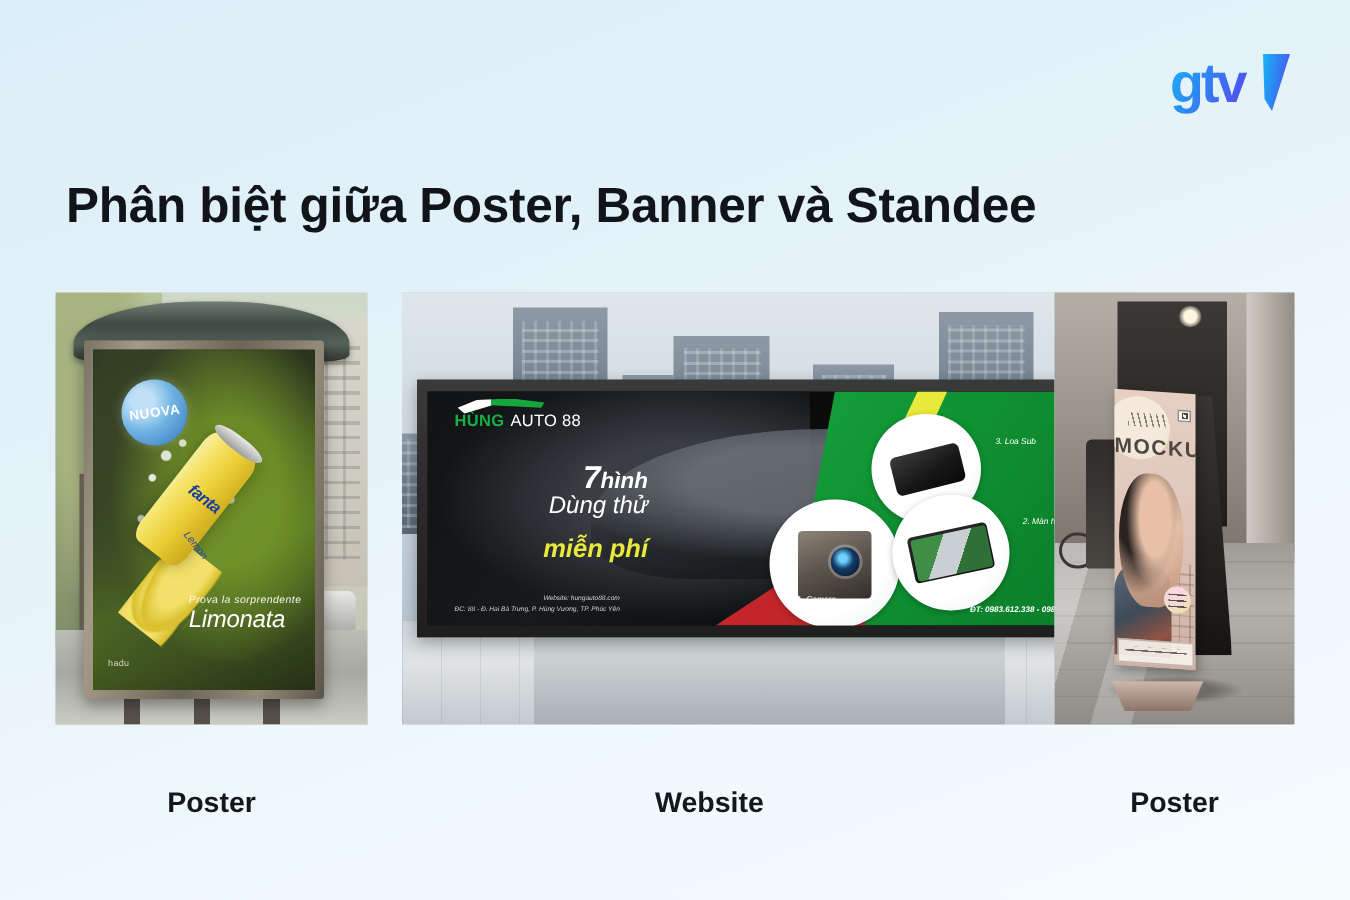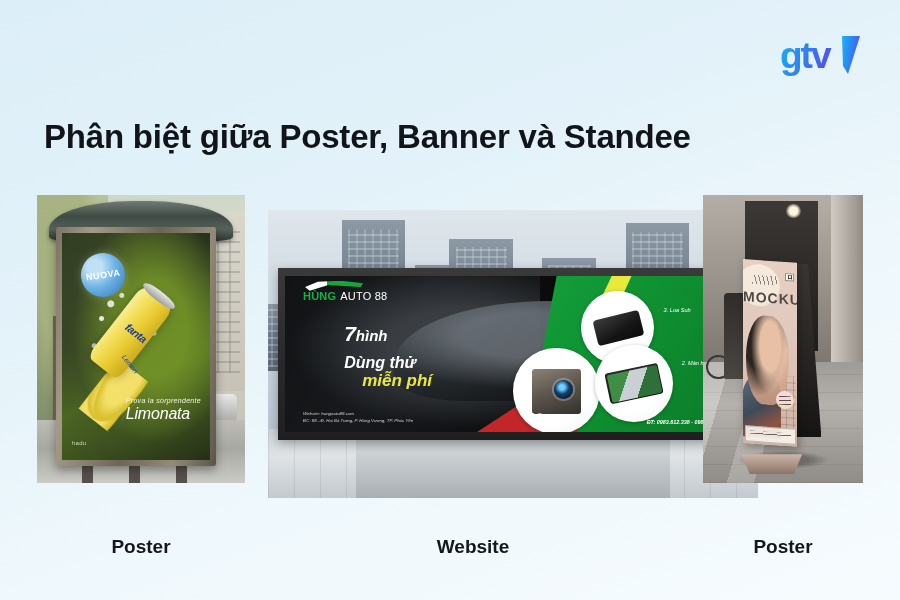--- a/index.html
+++ b/index.html
@@ -29,7 +29,7 @@
   .card { position: absolute; overflow: hidden; background: #cfd6da; }
 
   .card-poster  { left: 37px;  top: 0;   width: 208px; height: 288px; }
-  .card-banner  { left: 268px; top: 15px;   width: 490px; height: 288px; }
+  .card-banner  { left: 268px; top: 0;   width: 490px; height: 288px; text-align: right; }
   .card-standee { left: 703px; top: 0;   width: 160px; height: 288px; }
 
   

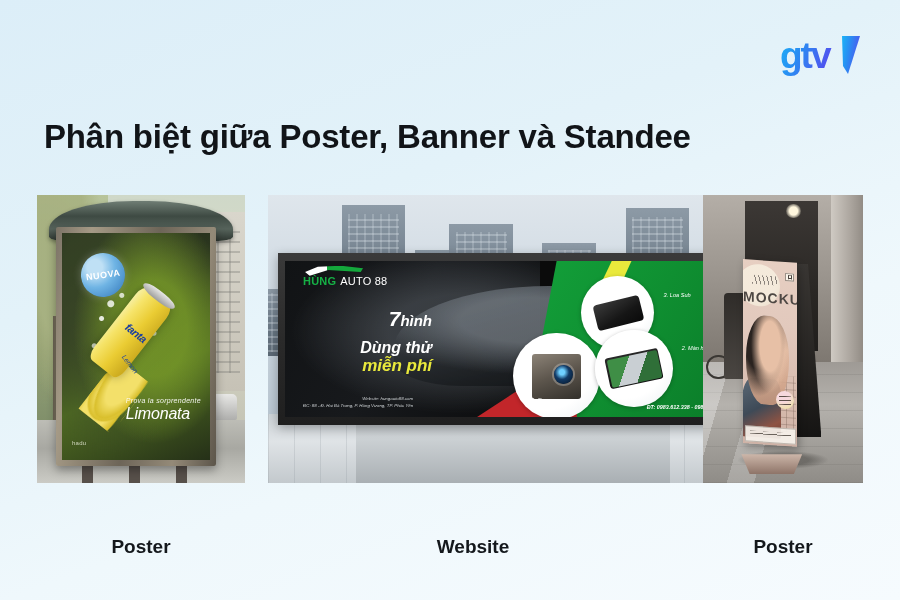--- a/index.html
+++ b/index.html
@@ -238,7 +238,7 @@
   .bb-head { position: absolute; left: 13%; top: 30%; line-height: 1.02; }
   .bb-head .r1 { color: #fff; font-size: 15px; font-style: italic; font-weight: bold; }
   .bb-head .r1 b { font-size: 21px; color: #fff; }
-  .bb-head .r2 { color: #fff; font-size: 16px; font-style: italic; font-weight: bold; margin-top: 11px; }
+  .bb-head .r2 { color: #fff; font-size: 16px; font-style: italic; font-weight: normal; margin-top: 1px; }
   .bb-head .r3 { color: #e9e93c; font-size: 17px; font-style: italic; font-weight: bold; margin-top: 1px; padding-left: 18px; }
   .bb-foot { position: absolute; left: 4%; bottom: 5%; color: #cfd3d6; font-size: 4.4px; line-height: 1.55; font-style: italic; }
   .bb-bubble {

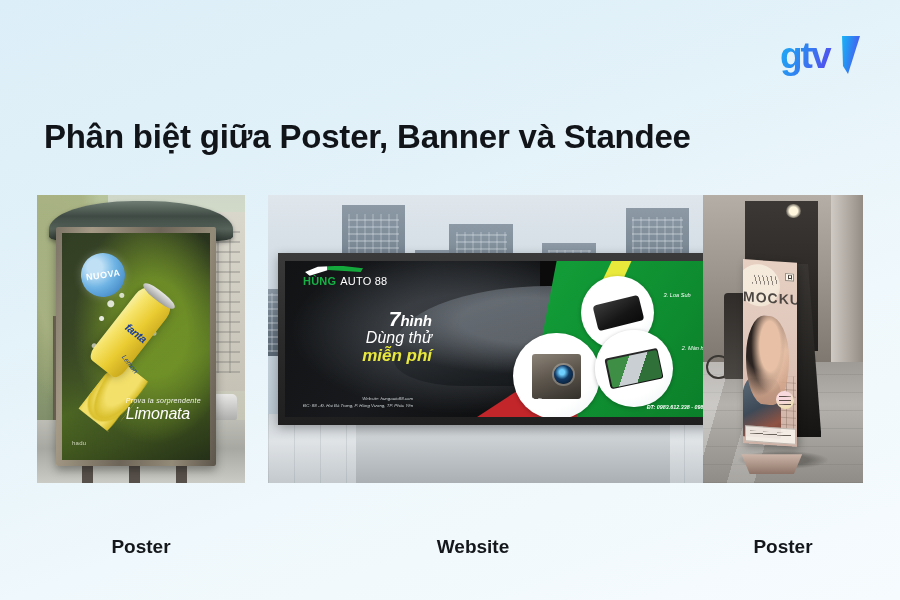--- a/index.html
+++ b/index.html
@@ -239,7 +239,7 @@
   .bb-head .r1 { color: #fff; font-size: 15px; font-style: italic; font-weight: bold; }
   .bb-head .r1 b { font-size: 21px; color: #fff; }
   .bb-head .r2 { color: #fff; font-size: 16px; font-style: italic; font-weight: normal; margin-top: 1px; }
-  .bb-head .r3 { color: #e9e93c; font-size: 17px; font-style: italic; font-weight: bold; margin-top: 1px; padding-left: 18px; }
+  .bb-head .r3 { color: #e9e93c; font-size: 17px; font-style: italic; font-weight: bold; margin-top: 11px; padding-left: 18px; }
   .bb-foot { position: absolute; left: 4%; bottom: 5%; color: #cfd3d6; font-size: 4.4px; line-height: 1.55; font-style: italic; }
   .bb-bubble {
     position: absolute; border-radius: 50%;

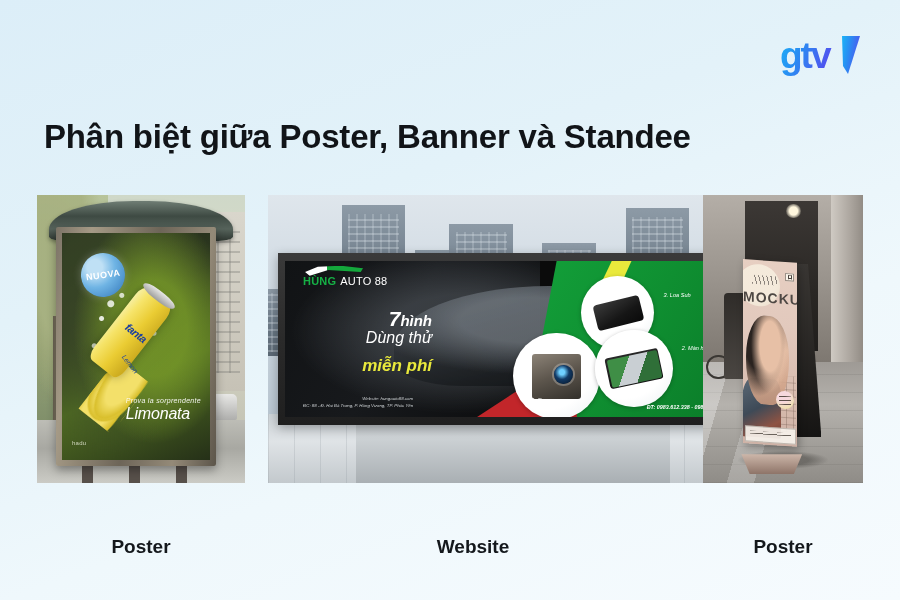--- a/index.html
+++ b/index.html
@@ -34,7 +34,7 @@
 
   
   .caption {
-    position: absolute; top: 536px;
+    position: absolute; top: 525px;
     font-size: 19px; font-weight: bold; color: #14181c; text-align: center;
   }
   .cap-poster  { left: 37px;  width: 208px; }

